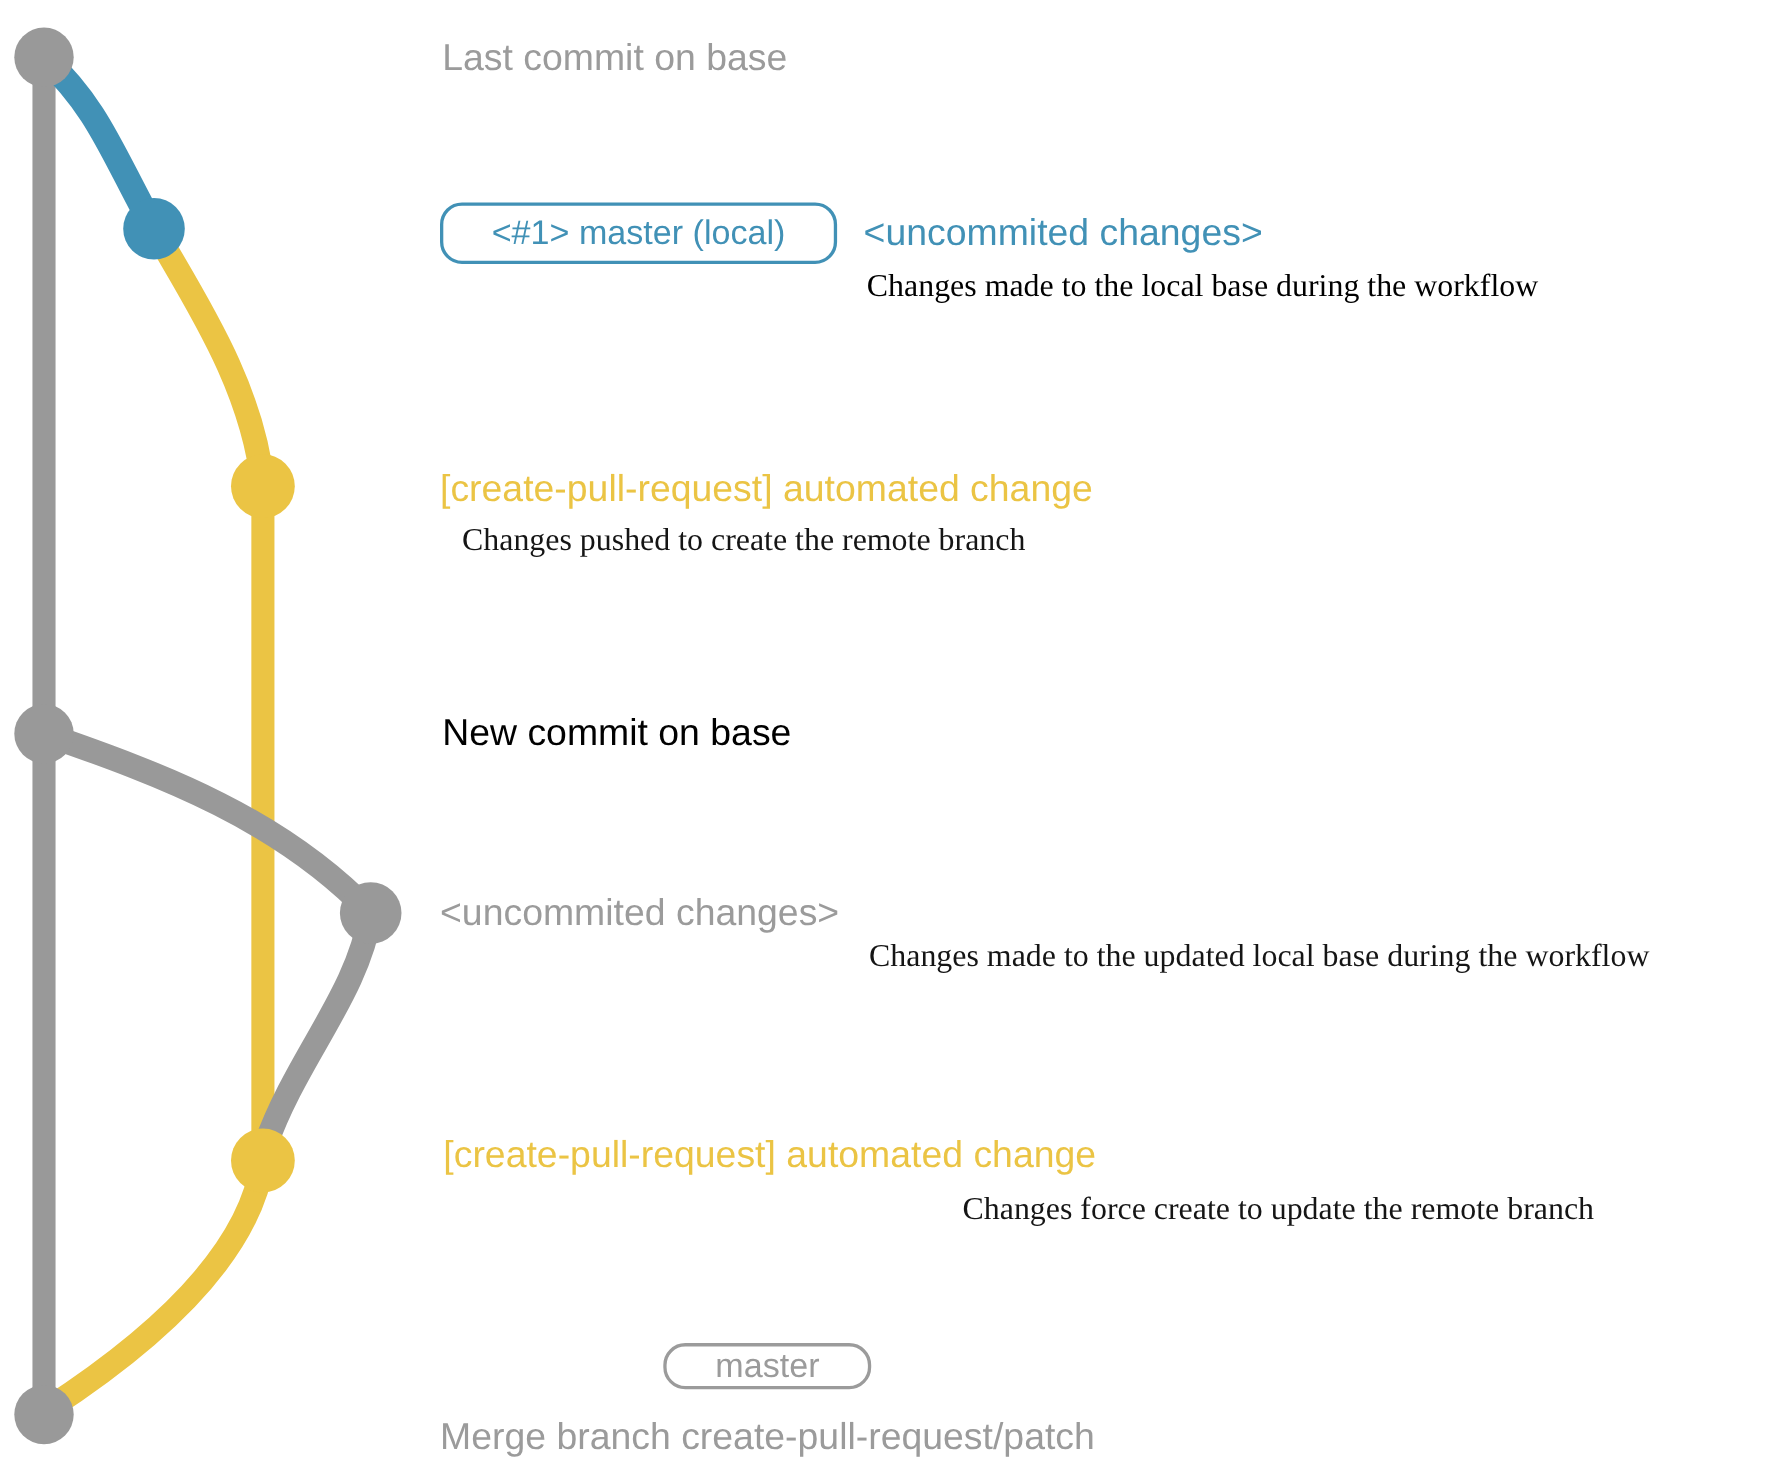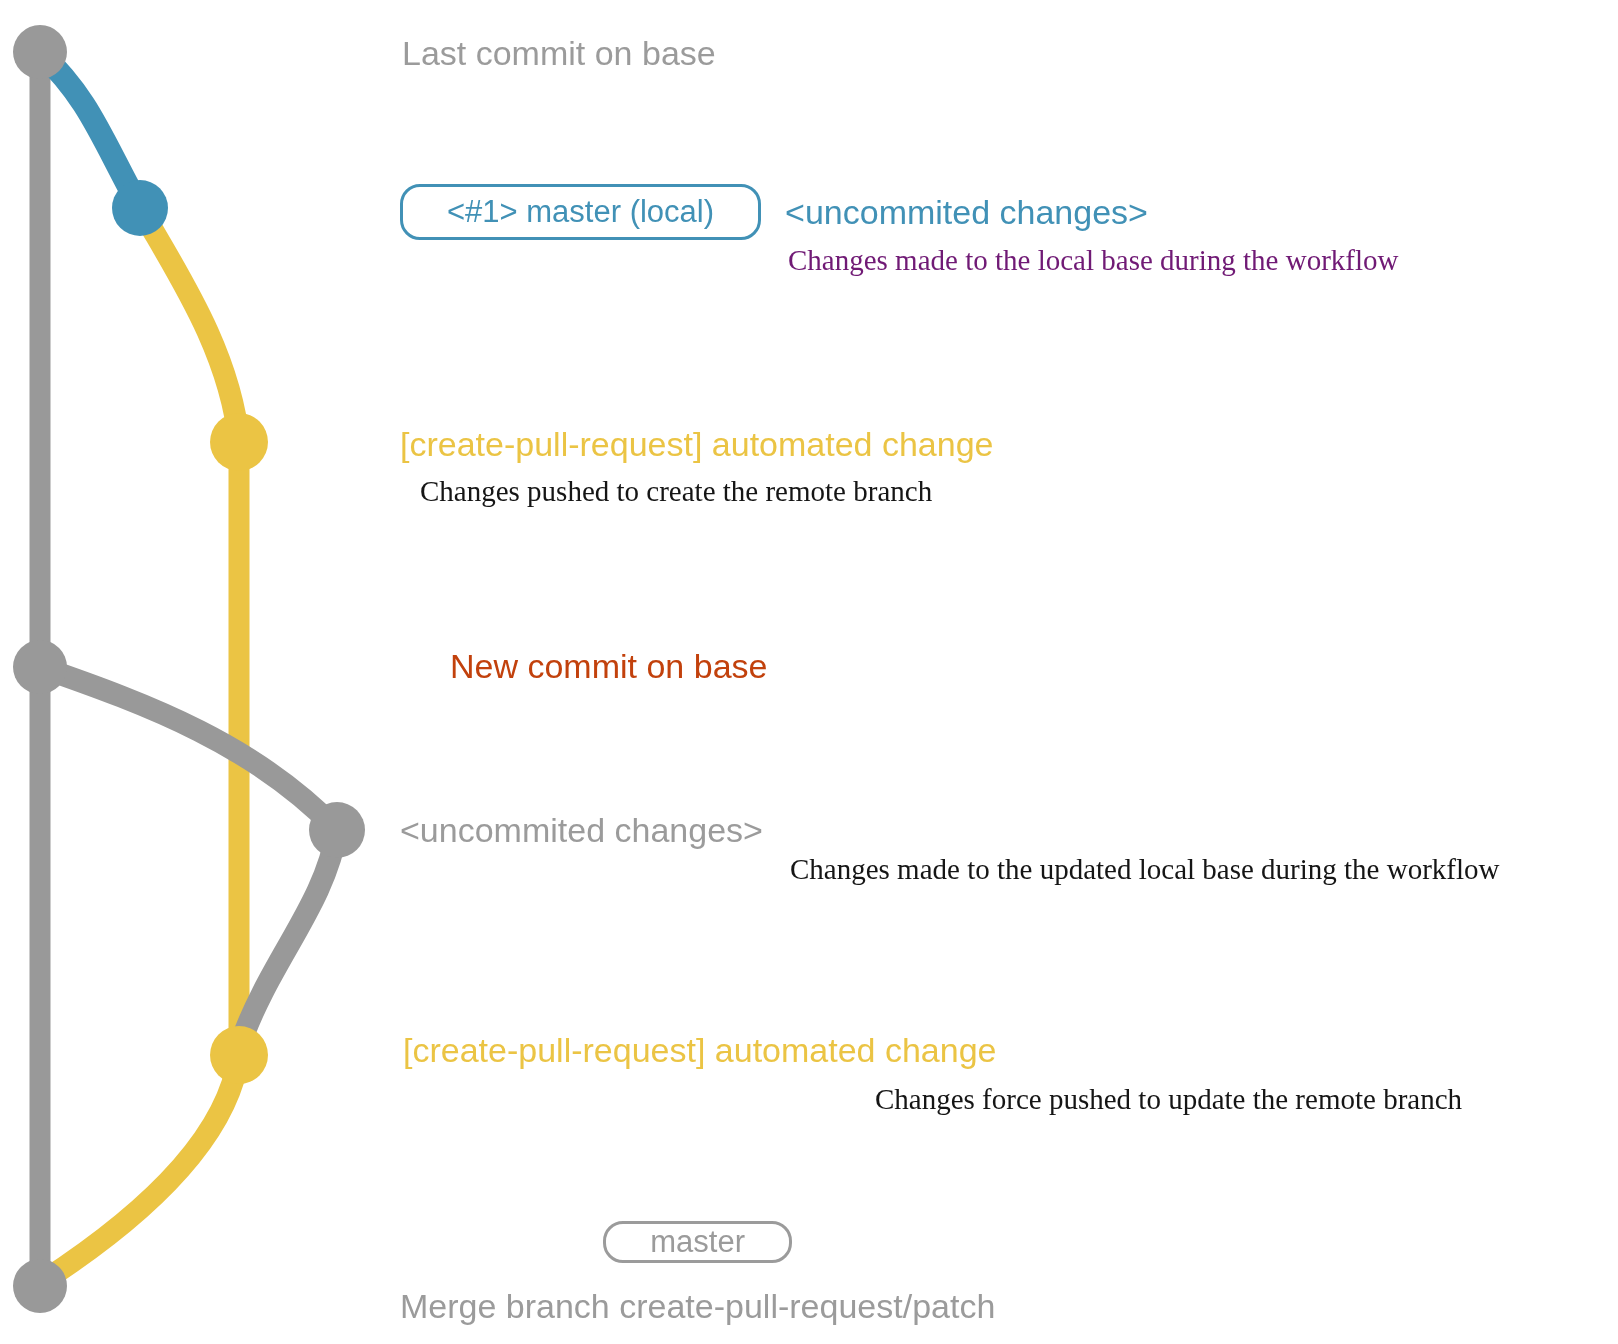--- a/index.html
+++ b/index.html
@@ -59,7 +59,7 @@
     <div class="badge" style="color: rgb(65, 145, 182);">&lt;#1&gt; master (local)</div>
     <div class="side-note" style="color: rgb(65, 145, 182);">&lt;uncommited changes&gt;</div>
   </div>
-  <div id="desc-local1" class="desc" style="color: #701a75; text-align: center;">Changes made to the local base during the workflow</div>
+  <div id="desc-local1" class="desc" style="color: #000000; text-align: center;">Changes made to the local base during the workflow</div>
 
   <div id="note-patch1" class="note-title" style="color: rgb(235, 196, 68);">[create-pull-request] automated change</div>
   <div id="desc-patch1" class="desc" style="color: rgb(21, 21, 21);">Changes pushed to create the remote branch</div>

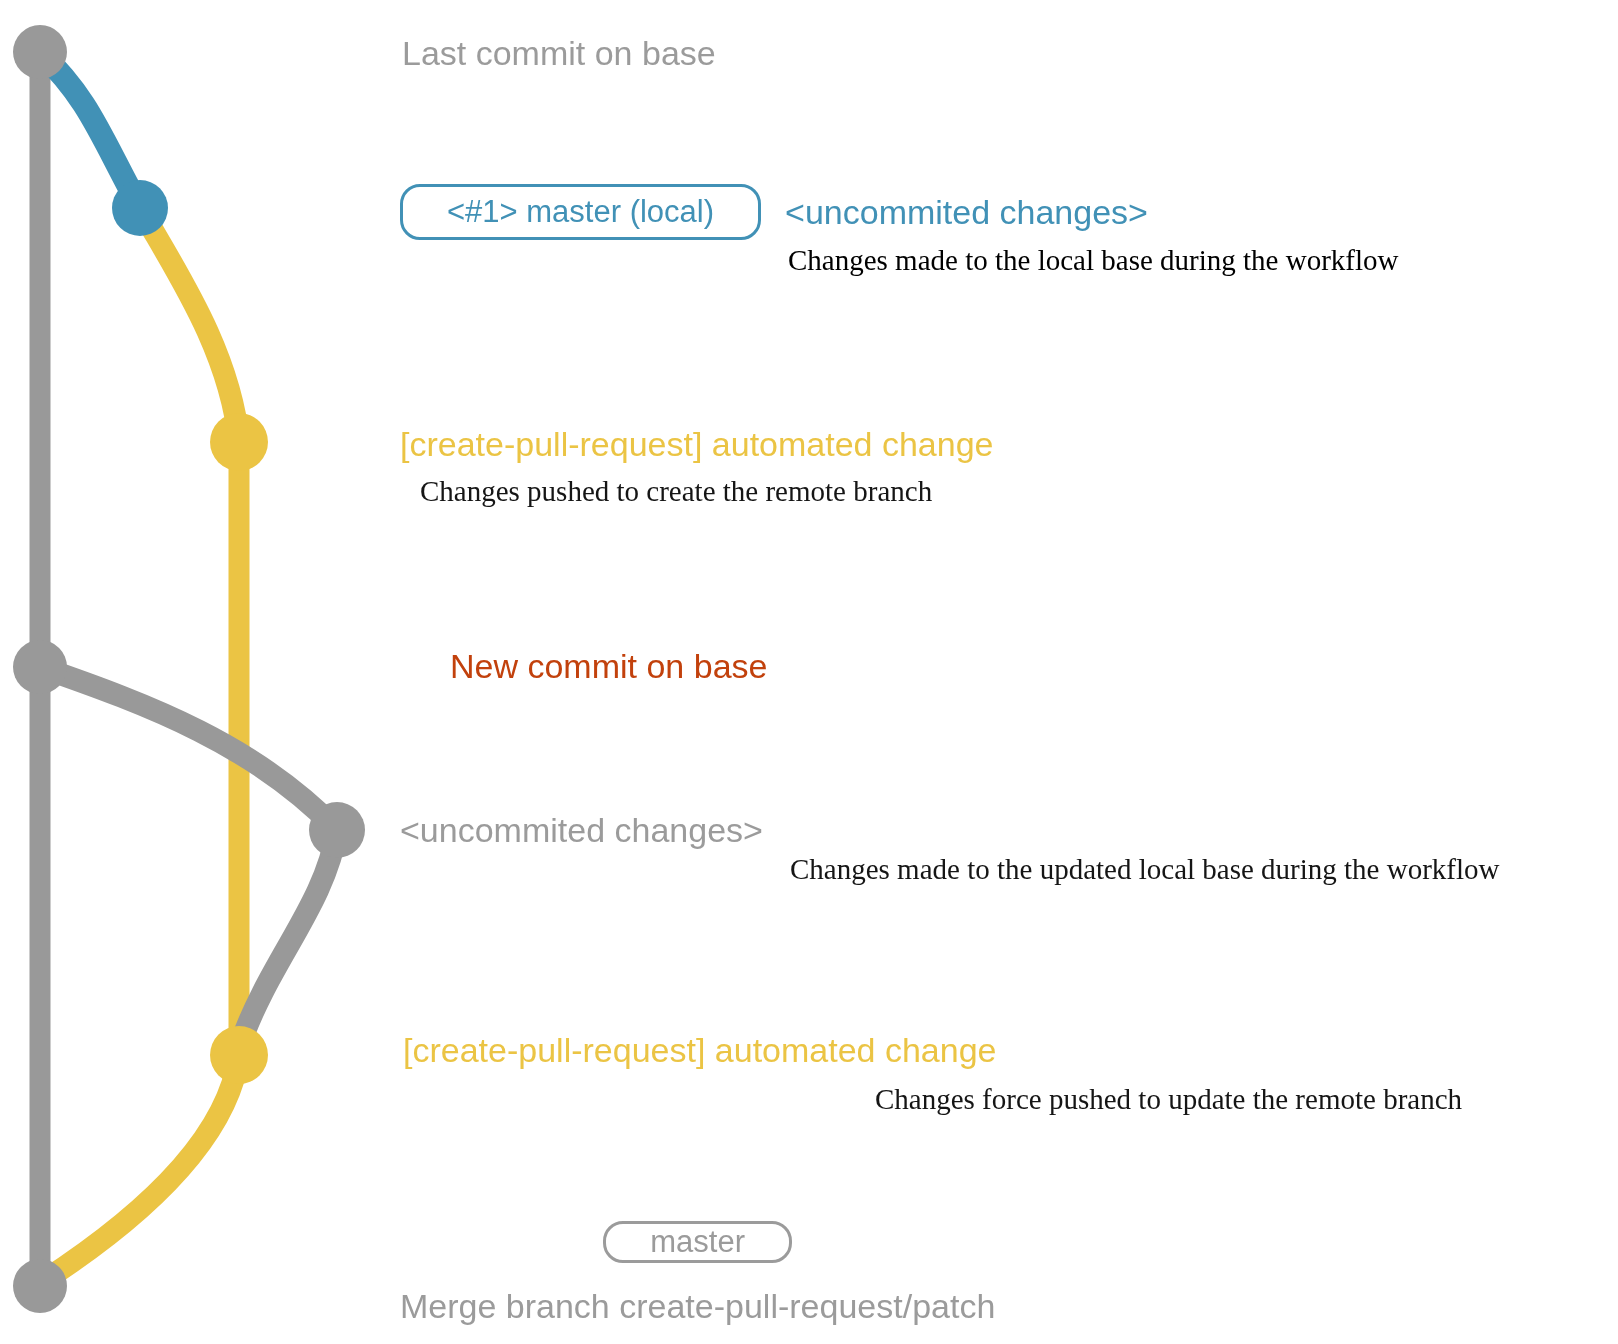--- a/index.html
+++ b/index.html
@@ -64,7 +64,7 @@
   <div id="note-patch1" class="note-title" style="color: rgb(235, 196, 68);">[create-pull-request] automated change</div>
   <div id="desc-patch1" class="desc" style="color: rgb(21, 21, 21);">Changes pushed to create the remote branch</div>
 
-  <div id="lbl-new" class="label-muted" style="color: #c2410c; margin-left: 48px;">New commit on base</div>
+  <div id="lbl-new" class="label-muted" style="color: #000000;">New commit on base</div>
 
   <div id="row-local2" class="badge-row">
     <div class="side-note" style="color: rgb(155, 155, 155);">&lt;uncommited changes&gt;</div>

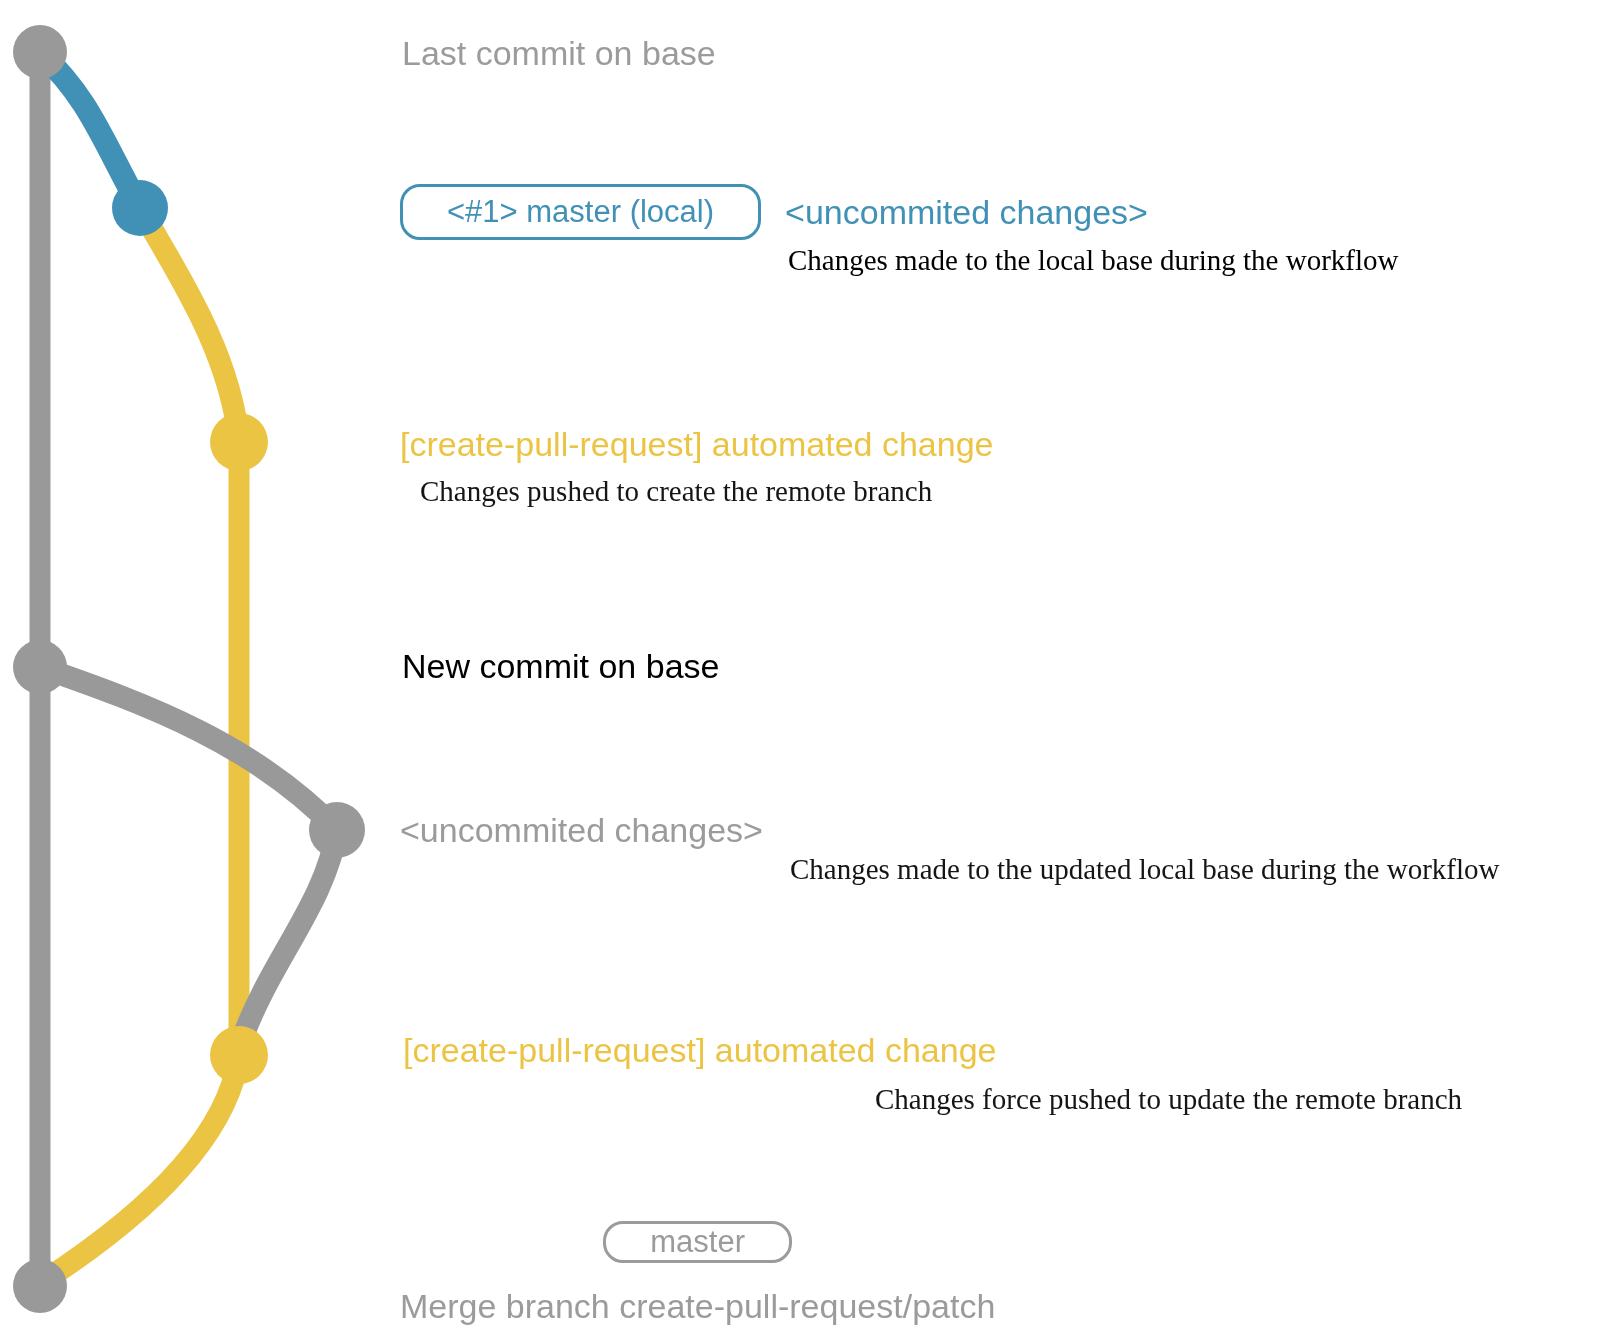--- a/index.html
+++ b/index.html
@@ -74,7 +74,7 @@
   <div id="row-patch2" class="badge-row">
     <div class="side-note" style="color: rgb(235, 196, 68);">[create-pull-request] automated change</div>
   </div>
-  <div id="desc-patch2" class="desc" style="color: rgb(21, 21, 21);">Changes force pushed to update the remote branch</div>
+  <div id="desc-patch2" class="desc" style="color: rgb(21, 21, 21);">Changes force create to update the remote branch</div>
 
   <div id="row-master" class="badge-row">
     <div class="badge" style="color: rgb(155, 155, 155);">master</div>

